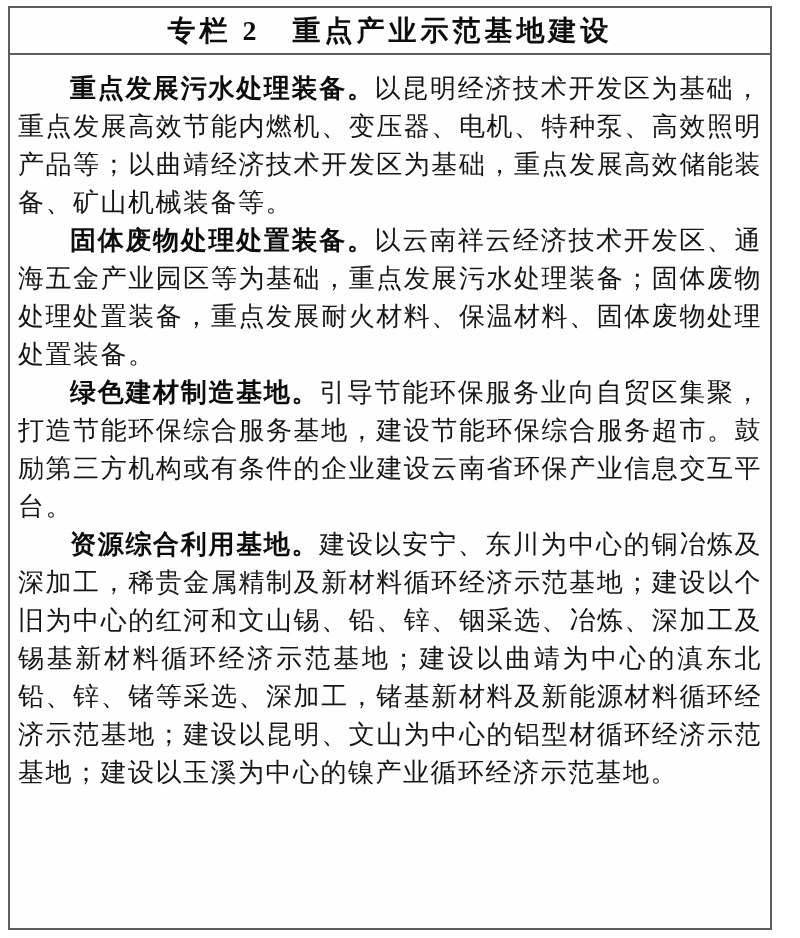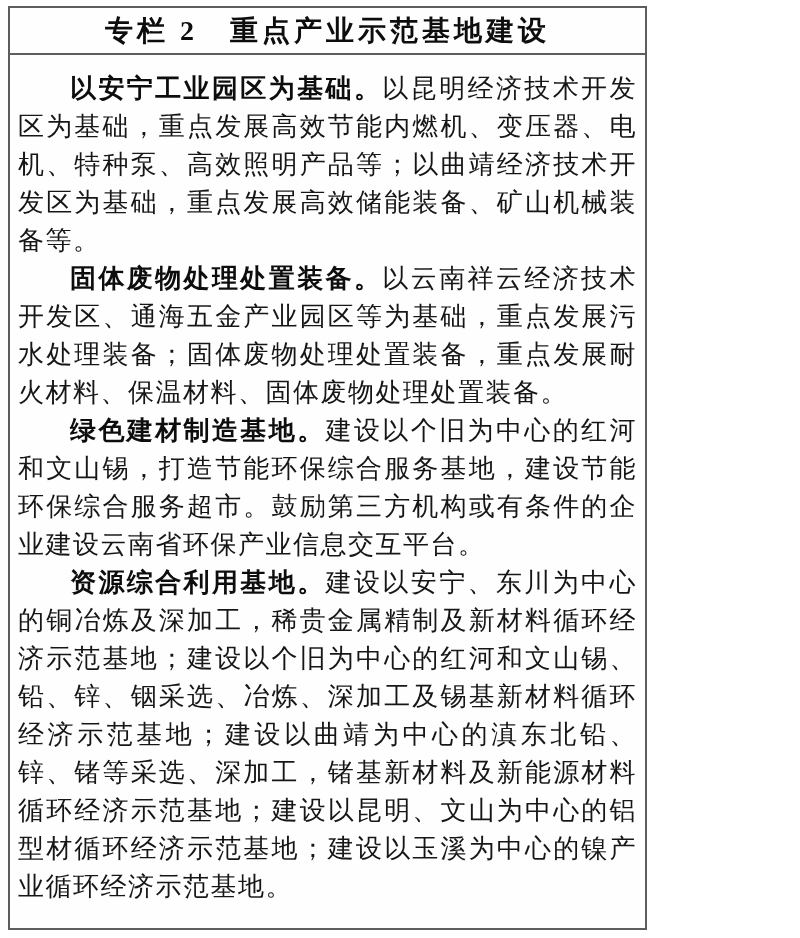--- a/index.html
+++ b/index.html
@@ -18,7 +18,7 @@
     position: absolute;
     left: 8px;
     top: 6px;
-    width: 639px;
+    width: 764px;
     height: 924px;
     box-sizing: border-box;
     border: 2px solid #5d5d5d;

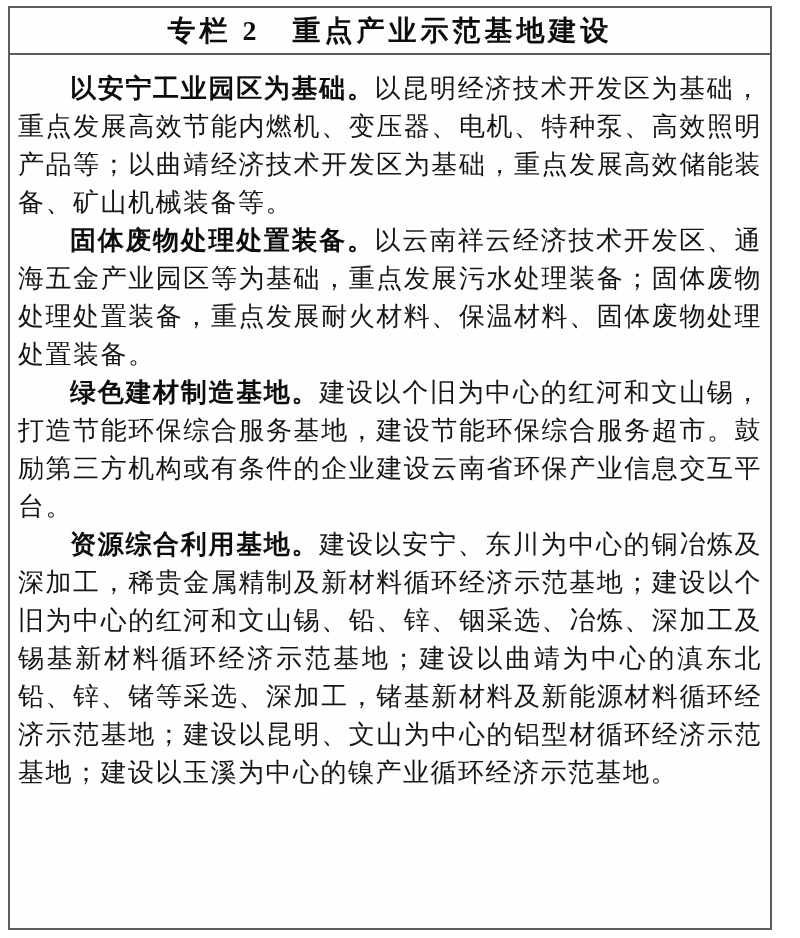--- a/index.html
+++ b/index.html
@@ -64,7 +64,7 @@
     <div class="panel-title">专栏 2　重点产业示范基地建设</div>
   </div>
   <div class="panel-body">
-    <p><span class="lead">以安宁工业园区为基础。</span><span>以昆明经济技术开发区为基础，重点发展高效节能内燃机、变压器、电机、特种泵、高效照明产品等；以曲靖经济技术开发区为基础，重点发展高效储能装备、矿山机械装备等。</span></p>
+    <p><span class="lead">重点发展污水处理装备。</span><span>以昆明经济技术开发区为基础，重点发展高效节能内燃机、变压器、电机、特种泵、高效照明产品等；以曲靖经济技术开发区为基础，重点发展高效储能装备、矿山机械装备等。</span></p>
     <p><span class="lead">固体废物处理处置装备。</span><span>以云南祥云经济技术开发区、通海五金产业园区等为基础，重点发展污水处理装备；固体废物处理处置装备，重点发展耐火材料、保温材料、固体废物处理处置装备。</span></p>
     <p><span class="lead">绿色建材制造基地。</span><span>建设以个旧为中心的红河和文山锡，打造节能环保综合服务基地，建设节能环保综合服务超市。鼓励第三方机构或有条件的企业建设云南省环保产业信息交互平台。</span></p>
     <p><span class="lead">资源综合利用基地。</span><span>建设以安宁、东川为中心的铜冶炼及深加工，稀贵金属精制及新材料循环经济示范基地；建设以个旧为中心的红河和文山锡、铅、锌、铟采选、冶炼、深加工及锡基新材料循环经济示范基地；建设以曲靖为中心的滇东北铅、锌、锗等采选、深加工，锗基新材料及新能源材料循环经济示范基地；建设以昆明、文山为中心的铝型材循环经济示范基地；建设以玉溪为中心的镍产业循环经济示范基地。</span></p>

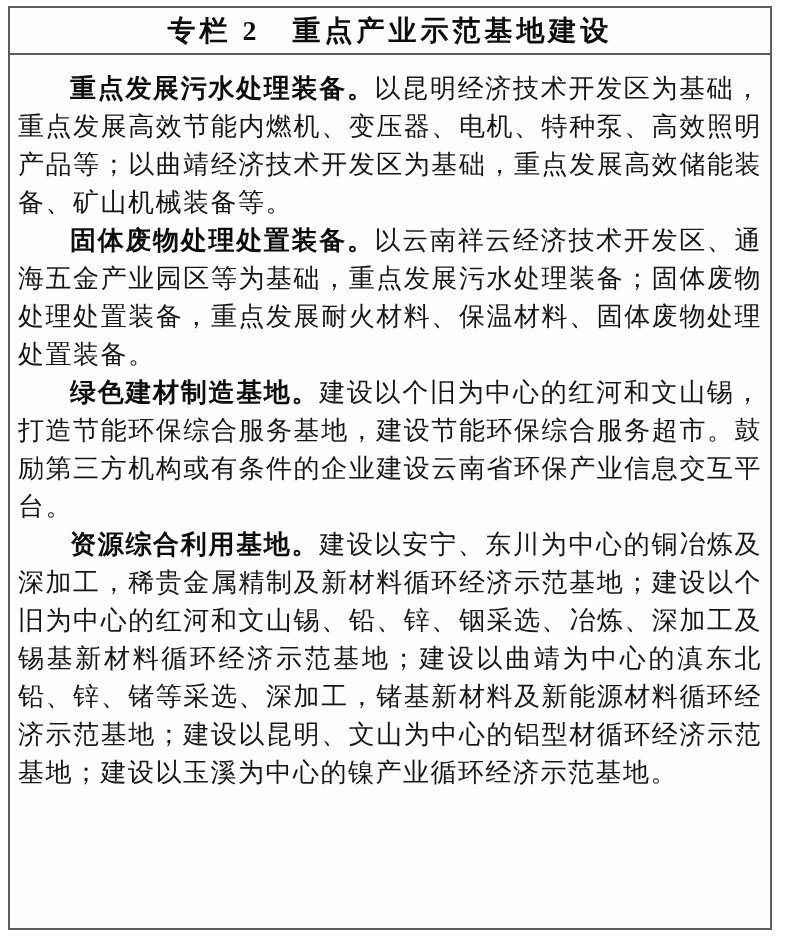--- a/index.html
+++ b/index.html
@@ -66,7 +66,7 @@
   <div class="panel-body">
     <p><span class="lead">重点发展污水处理装备。</span><span>以昆明经济技术开发区为基础，重点发展高效节能内燃机、变压器、电机、特种泵、高效照明产品等；以曲靖经济技术开发区为基础，重点发展高效储能装备、矿山机械装备等。</span></p>
     <p><span class="lead">固体废物处理处置装备。</span><span>以云南祥云经济技术开发区、通海五金产业园区等为基础，重点发展污水处理装备；固体废物处理处置装备，重点发展耐火材料、保温材料、固体废物处理处置装备。</span></p>
-    <p><span class="lead">绿色建材制造基地。</span><span>建设以个旧为中心的红河和文山锡，打造节能环保综合服务基地，建设节能环保综合服务超市。鼓励第三方机构或有条件的企业建设云南省环保产业信息交互平台。</span></p>
+    <p><span class="lead">绿色建材制造基地。</span><span>引导节能环保服务业向自贸区集聚，打造节能环保综合服务基地，建设节能环保综合服务超市。鼓励第三方机构或有条件的企业建设云南省环保产业信息交互平台。</span></p>
     <p><span class="lead">资源综合利用基地。</span><span>建设以安宁、东川为中心的铜冶炼及深加工，稀贵金属精制及新材料循环经济示范基地；建设以个旧为中心的红河和文山锡、铅、锌、铟采选、冶炼、深加工及锡基新材料循环经济示范基地；建设以曲靖为中心的滇东北铅、锌、锗等采选、深加工，锗基新材料及新能源材料循环经济示范基地；建设以昆明、文山为中心的铝型材循环经济示范基地；建设以玉溪为中心的镍产业循环经济示范基地。</span></p>
   </div>
 </div>

